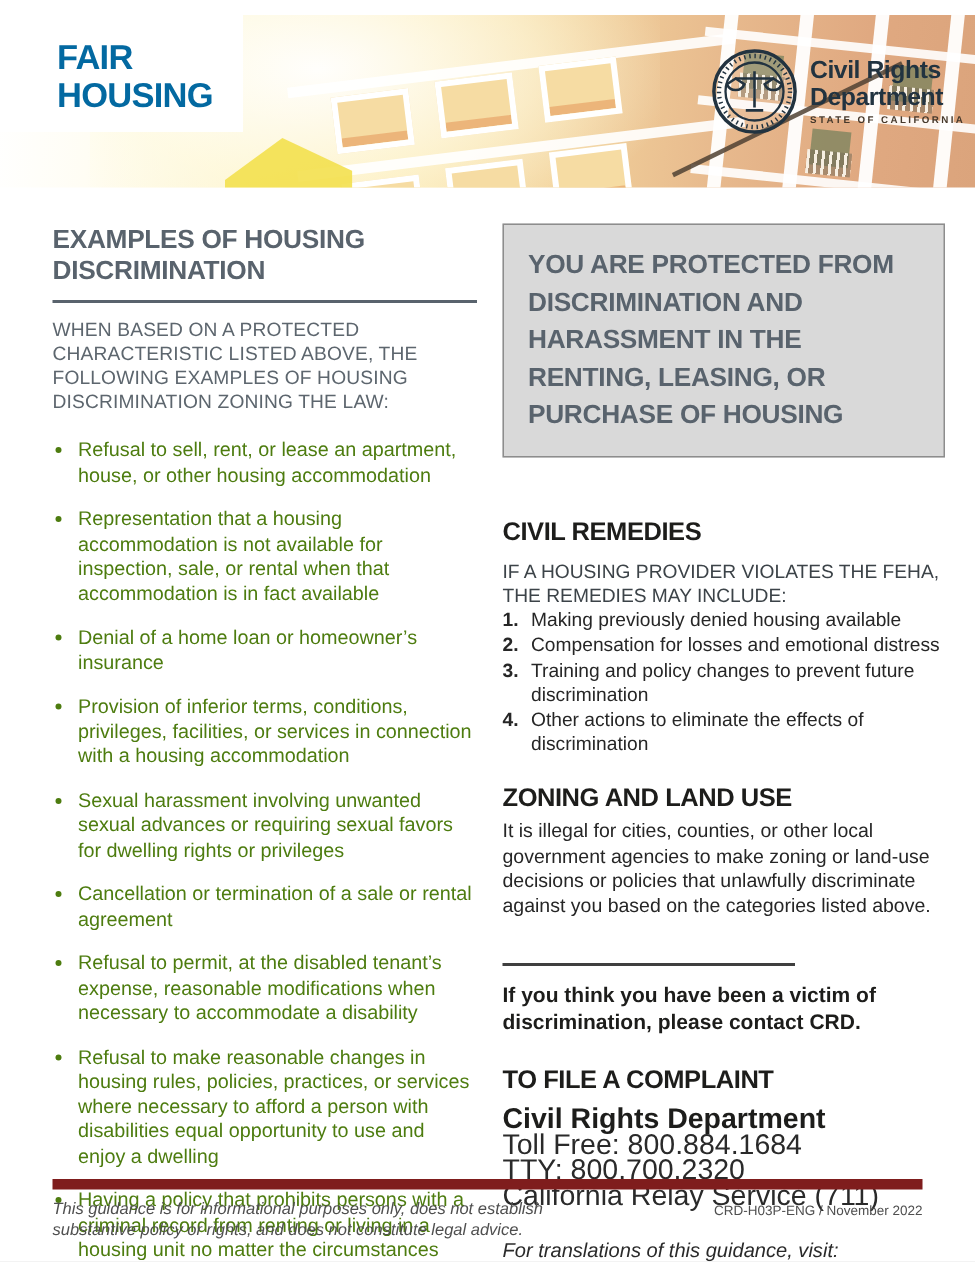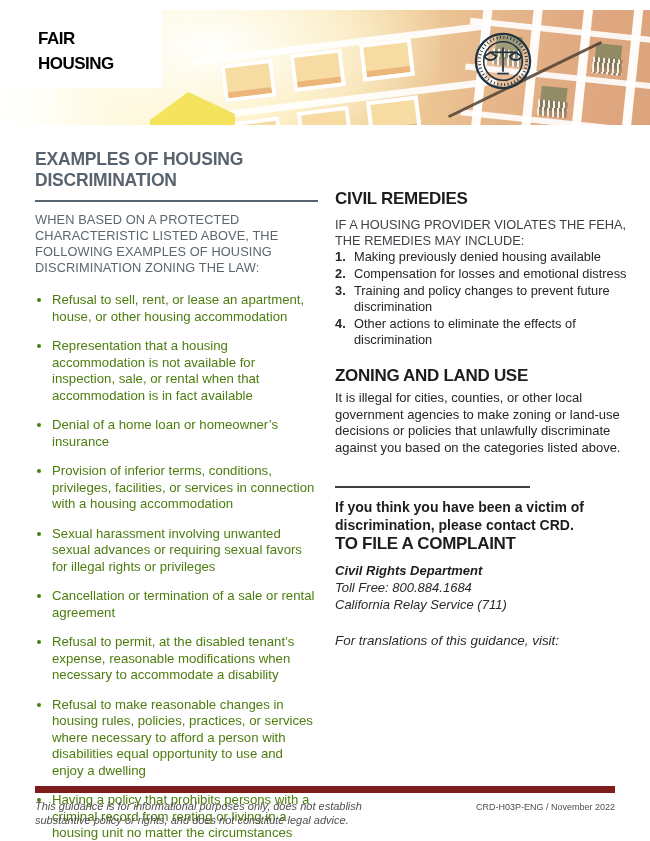--- a/index.html
+++ b/index.html
@@ -37,8 +37,8 @@
 
   .title-block { position:absolute; top:0; left:0; width:162px; height:78px; background:#ffffff; }
   .title-block .t {
-    margin:16px 0 0 38px; font-size:17px; line-height:25px; font-weight:800;
-    letter-spacing:-0.5px; color:#000000;
+    margin:16px 0 0 38px; font-size:23px; line-height:25px; font-weight:800;
+    letter-spacing:-0.5px; color:#0369a1;
   }
   .factsheet-bar {
     position:absolute; top:78px; left:0; width:162px; height:31px; background:#9aa59c;

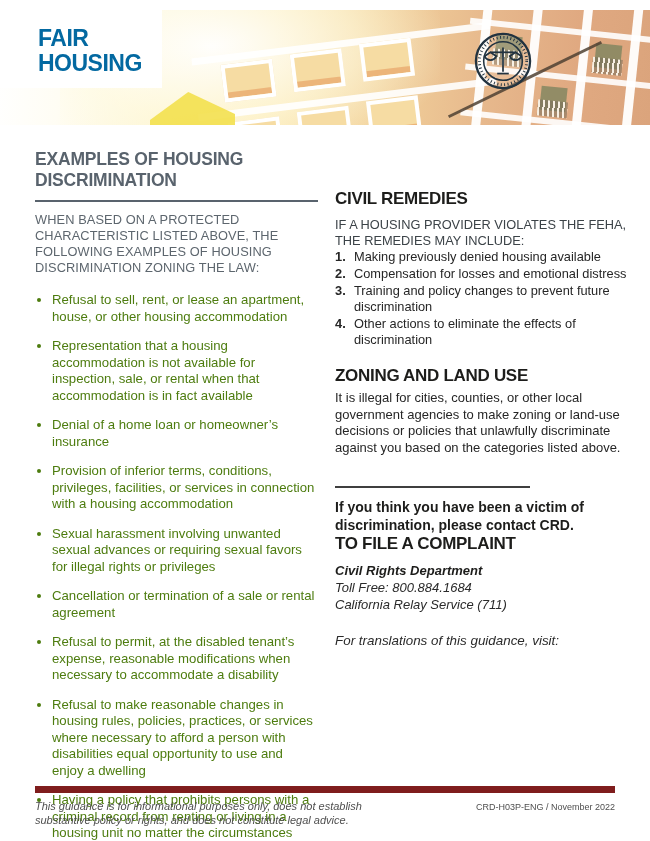--- a/index.html
+++ b/index.html
@@ -158,6 +158,11 @@
           <line x1="24" y1="43" x2="36" y2="43"></line>
         </g>
       </svg>
+      <div class="logotype">
+        <div class="l1">Civil Rights</div>
+        <div class="l1">Department</div>
+        <div class="l3">STATE OF CALIFORNIA</div>
+      </div>
     </div>
   </div>
 

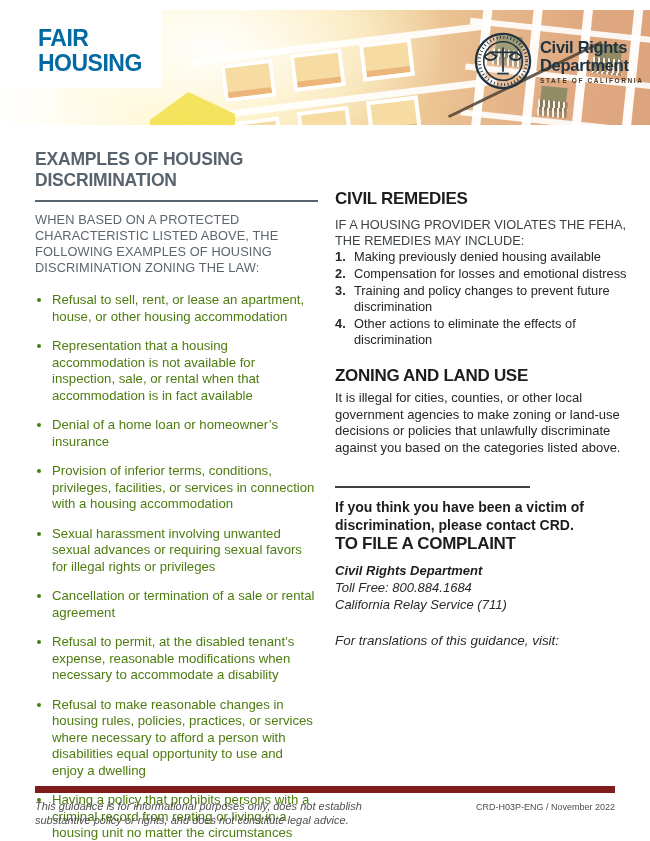--- a/index.html
+++ b/index.html
@@ -187,6 +187,9 @@
     </div>
 
     <div class="col-right">
+      <div class="banner-box">
+        <div class="slate-h">YOU ARE PROTECTED FROM DISCRIMINATION AND HARASSMENT IN THE RENTING, LEASING, OR PURCHASE OF HOUSING</div>
+      </div>
 
       <div class="black-h cr-head">CIVIL REMEDIES</div>
       <div class="cr-intro">IF A HOUSING PROVIDER VIOLATES THE FEHA, THE REMEDIES MAY INCLUDE:</div>

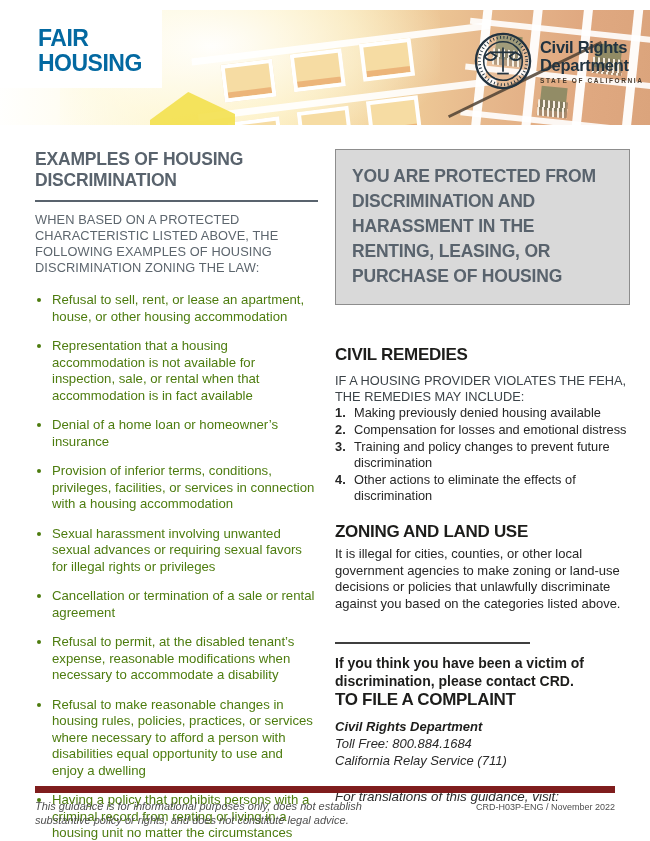--- a/index.html
+++ b/index.html
@@ -177,7 +177,7 @@
         <li>Representation that a housing accommodation is not available for inspection, sale, or rental when that accommodation is in fact available</li>
         <li>Denial of a home loan or homeowner’s insurance</li>
         <li>Provision of inferior terms, conditions, privileges, facilities, or services in connection with a housing accommodation</li>
-        <li>Sexual harassment involving unwanted sexual advances or requiring sexual favors for illegal rights or privileges</li>
+        <li>Sexual harassment involving unwanted sexual advances or requiring sexual favors for dwelling rights or privileges</li>
         <li>Cancellation or termination of a sale or rental agreement</li>
         <li>Refusal to permit, at the disabled tenant’s expense, reasonable modifications when necessary to accommodate a disability</li>
         <li>Refusal to make reasonable changes in housing rules, policies, practices, or services where necessary to afford a person with disabilities equal opportunity to use and enjoy a dwelling</li>

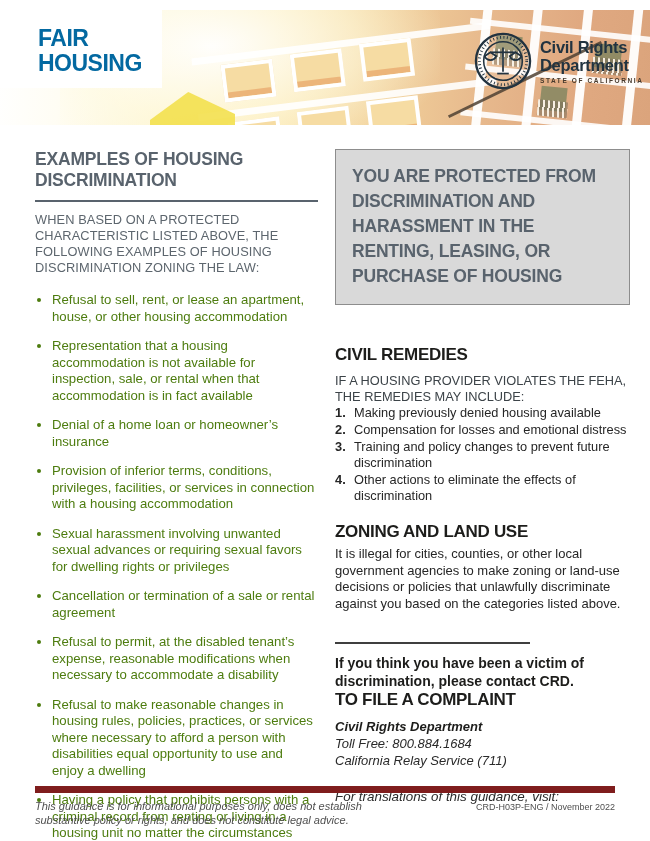--- a/index.html
+++ b/index.html
@@ -86,7 +86,7 @@
   .short-rule { border:none; border-top:2px solid #3f3f3f; width:195px; margin:30px 0 11px 0; }
   .victim-note { font-size:14px; line-height:17.5px; font-weight:800; color:#1d1d1b; }
 
-  .complaint-head { }
+  .complaint-head { margin-top:20px; }
   .contact { margin-top:8px; font-size:13px; line-height:17px; color:#2a2a2a;font-style:italic; }
   .contact .org { font-weight:800; color:#1d1d1b; }
   .trans-note { margin-top:20px; font-size:13.4px; font-style:italic; color:#2a2a2a; }

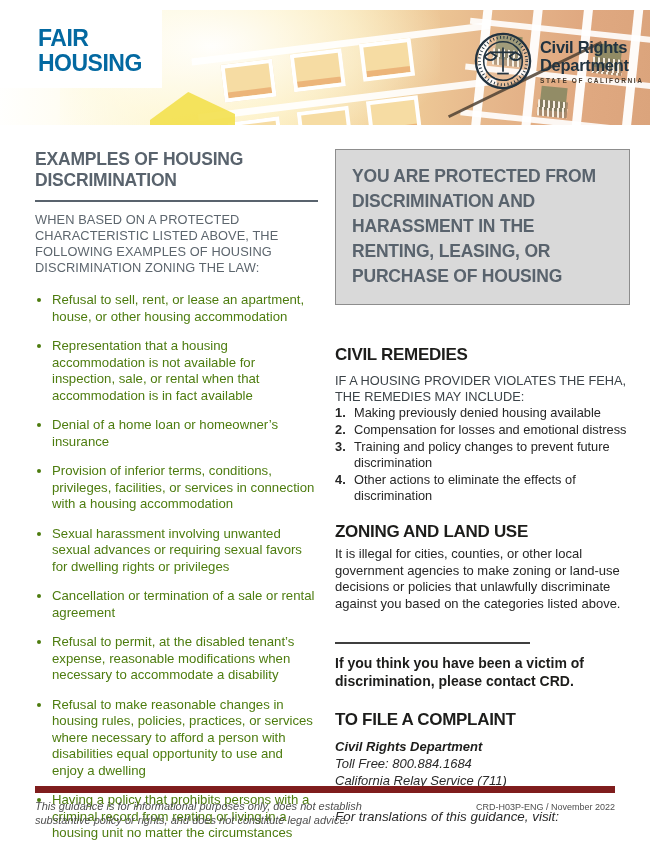--- a/index.html
+++ b/index.html
@@ -87,7 +87,7 @@
   .victim-note { font-size:14px; line-height:17.5px; font-weight:800; color:#1d1d1b; }
 
   .complaint-head { margin-top:20px; }
-  .contact { margin-top:8px; font-size:13px; line-height:17px; color:#2a2a2a;font-style:italic; }
+  .contact { margin-top:8px; font-size:19px; line-height:17px; color:#2a2a2a; }
   .contact .org { font-weight:800; color:#1d1d1b; }
   .trans-note { margin-top:20px; font-size:13.4px; font-style:italic; color:#2a2a2a; }
 

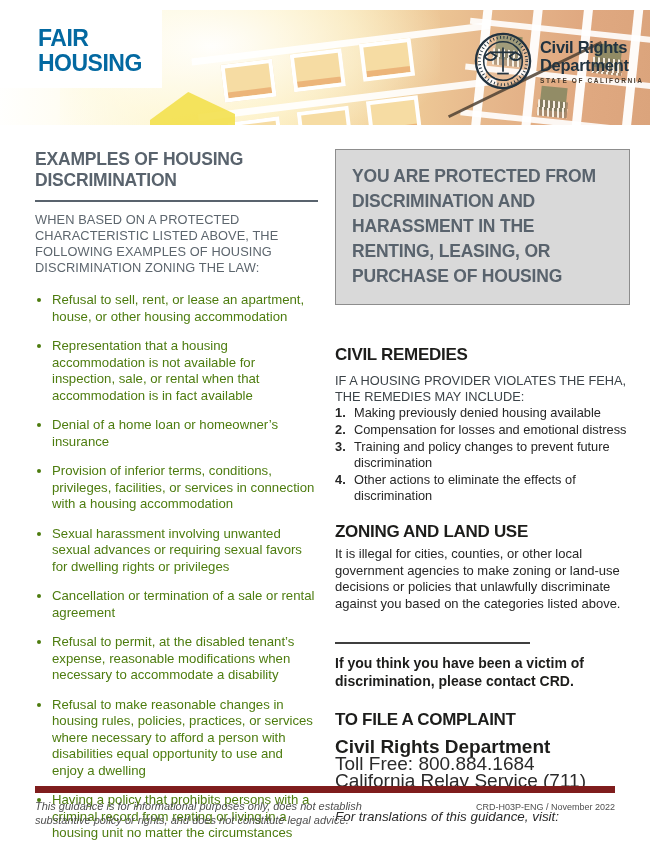--- a/index.html
+++ b/index.html
@@ -210,6 +210,7 @@
       <div class="contact">
         <div class="org">Civil Rights Department</div>
         <div>Toll Free: 800.884.1684</div>
+        <div>TTY: 800.700.2320</div>
         <div>California Relay Service (711)</div>
       </div>
 

